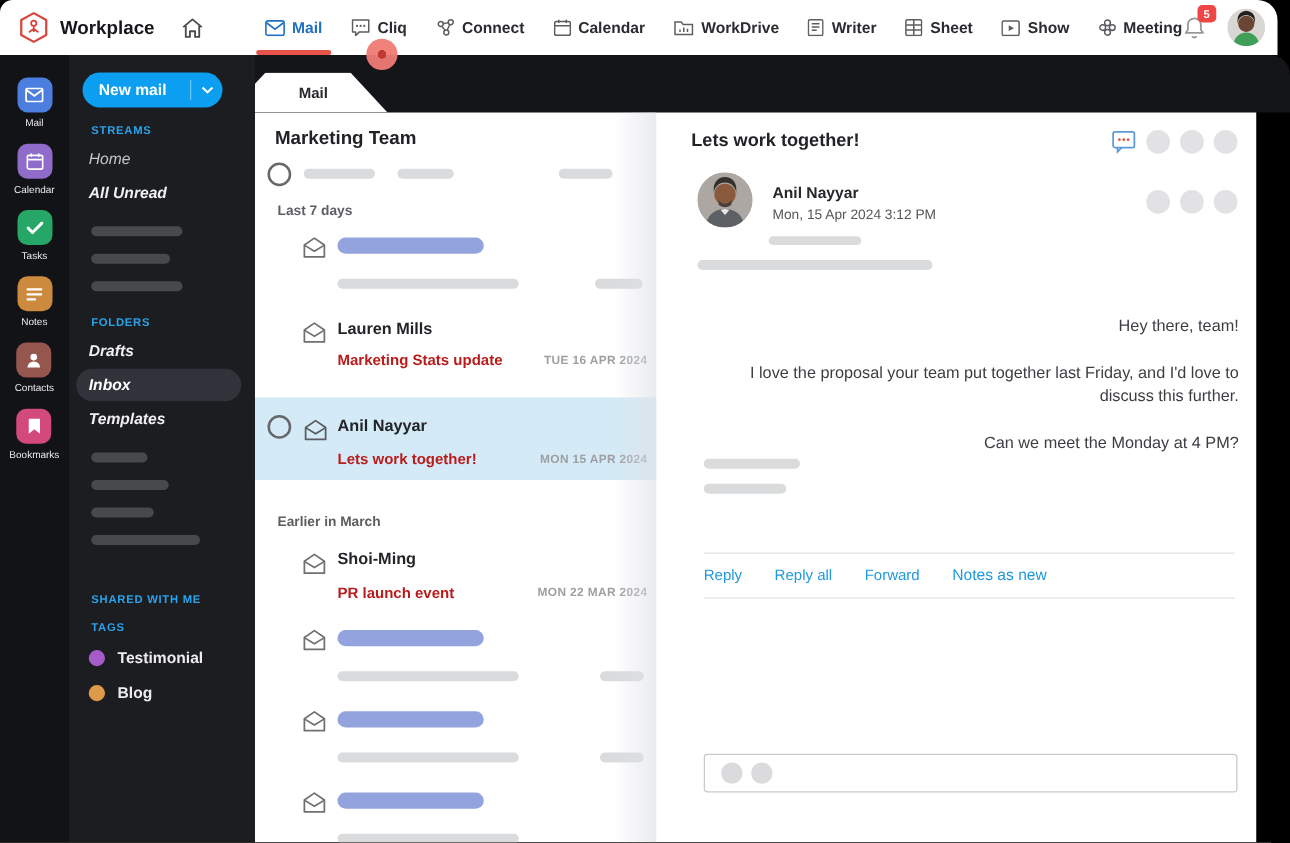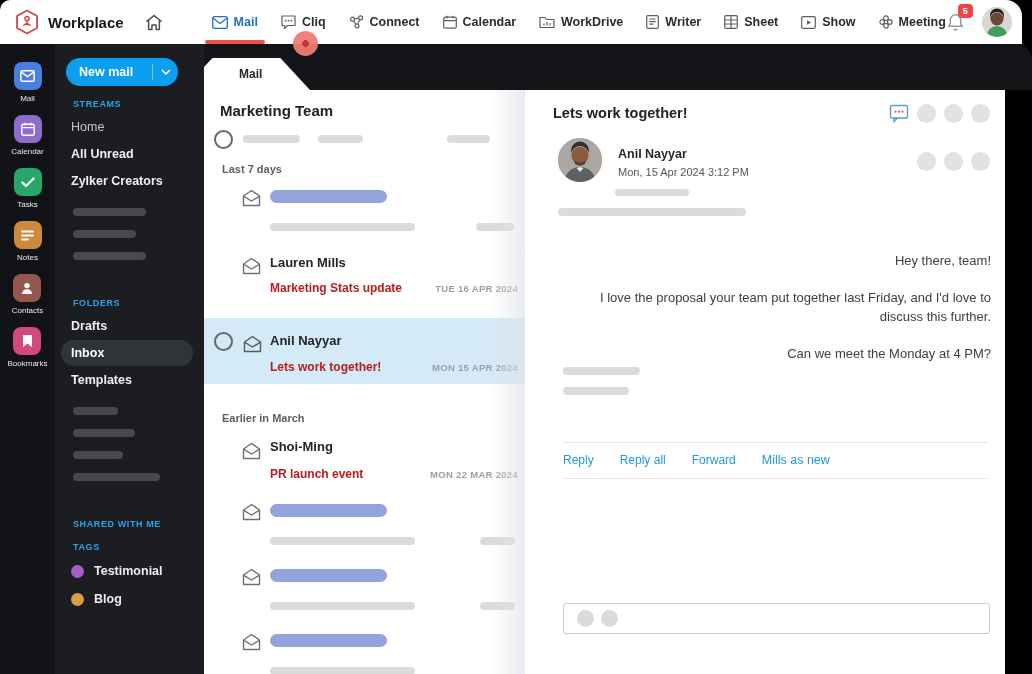--- a/index.html
+++ b/index.html
@@ -51,7 +51,7 @@
              border-left:1px solid rgba(255,255,255,.4); }
   .side-header { font-size:9px; font-weight:bold; color:#2aa3ea; letter-spacing:.6px; margin:13px 0 5px 12px; }
   .side-item { font-size:12.5px; font-weight:600; color:#f0f0f0; padding:6px 10px; border-radius:15px;
-             cursor:pointer; margin-bottom:1px; }
+             cursor:pointer; margin-bottom:1px;font-style:italic; }
   .side-item.muted { color:#c6c6c8; font-weight:400; }
   .side-item.selected { background:#303339; color:#fff; }
   .sk { background:#47494d; border-radius:4px; height:8px; }

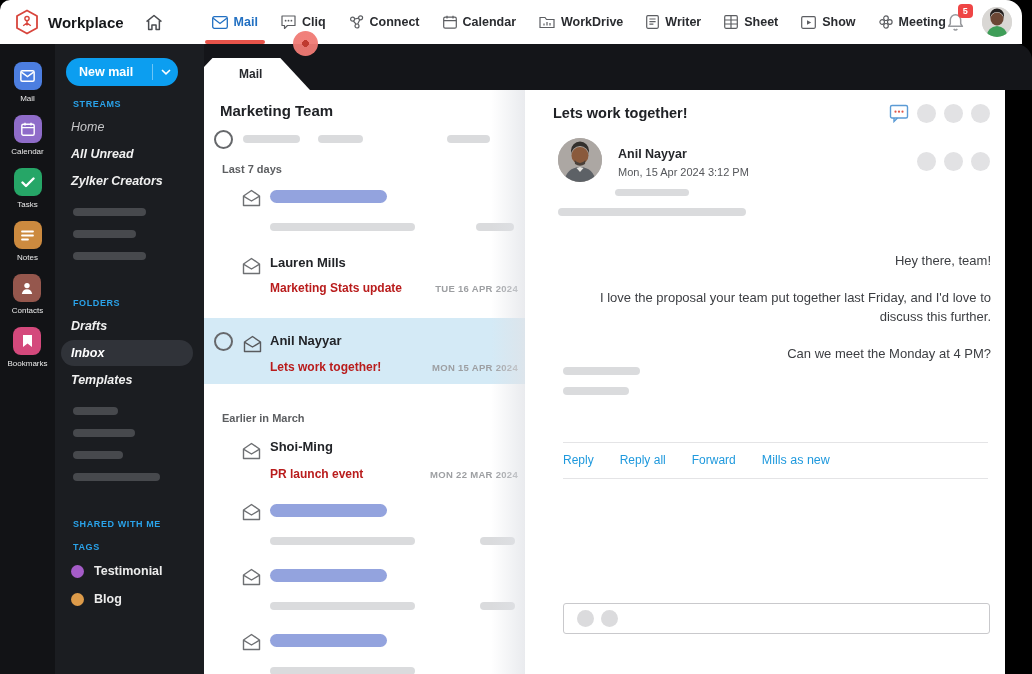--- a/index.html
+++ b/index.html
@@ -310,7 +310,6 @@
     <div class="side-header">STREAMS</div>
     <div class="side-item muted">Home</div>
     <div class="side-item">All Unread</div>
-    <div class="side-item">Zylker Creators</div>
     <div class="sk side-sk" style="width:73px"></div>
     <div class="sk side-sk" style="width:63px"></div>
     <div class="sk side-sk" style="width:73px"></div>

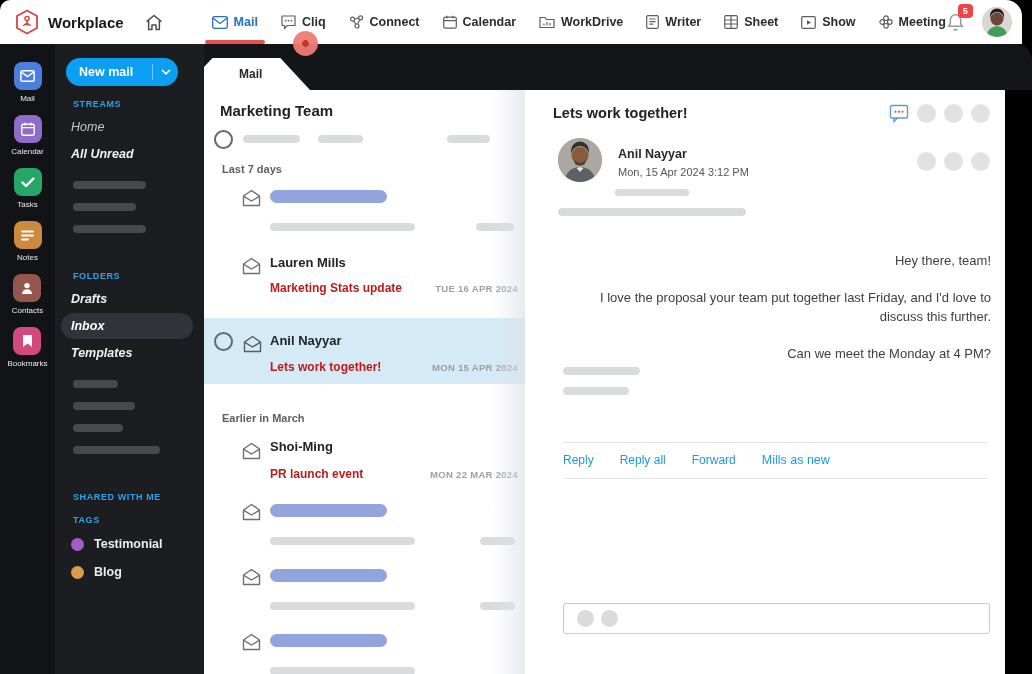--- a/index.html
+++ b/index.html
@@ -314,7 +314,7 @@
     <div class="sk side-sk" style="width:63px"></div>
     <div class="sk side-sk" style="width:73px"></div>
 
-    <div class="side-header" style="margin-top:38px">FOLDERS</div>
+    <div class="side-header" style="margin-top:20px">FOLDERS</div>
     <div class="side-item">Drafts</div>
     <div class="side-item selected">Inbox</div>
     <div class="side-item">Templates</div>

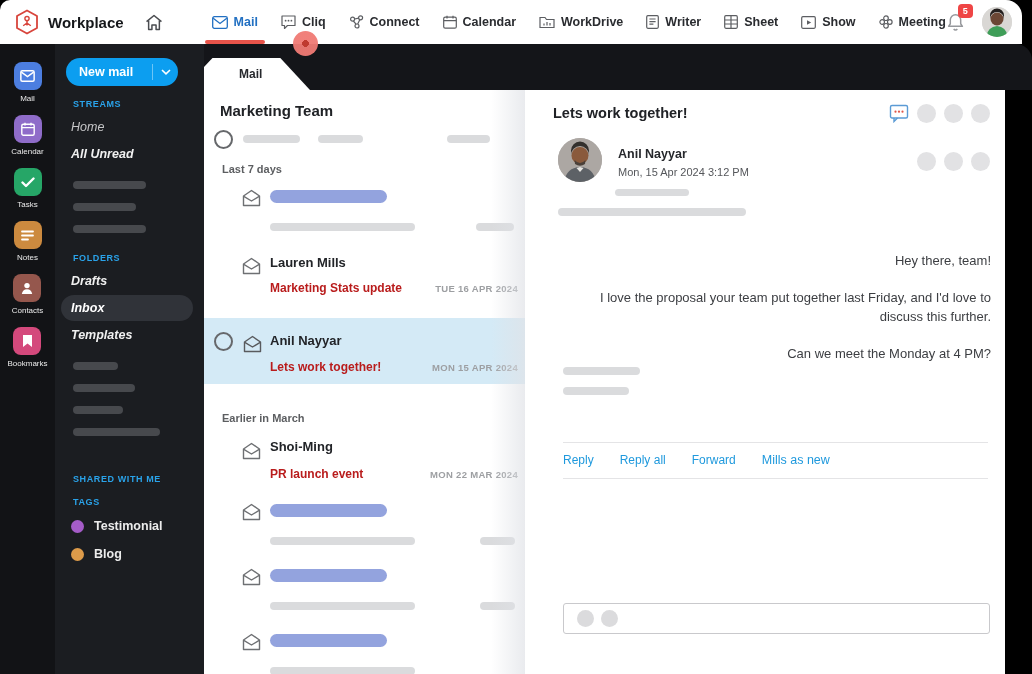--- a/index.html
+++ b/index.html
@@ -494,7 +494,7 @@
           <span class="action-link">Reply</span>
           <span class="action-link">Reply all</span>
           <span class="action-link">Forward</span>
-          <span class="action-link" style="font-size:12.5px">Mills as new</span>
+          <span class="action-link" style="font-size:12.5px">Notes as new</span>
         </div>
         <div class="divider" style="top:388px"></div>
 

